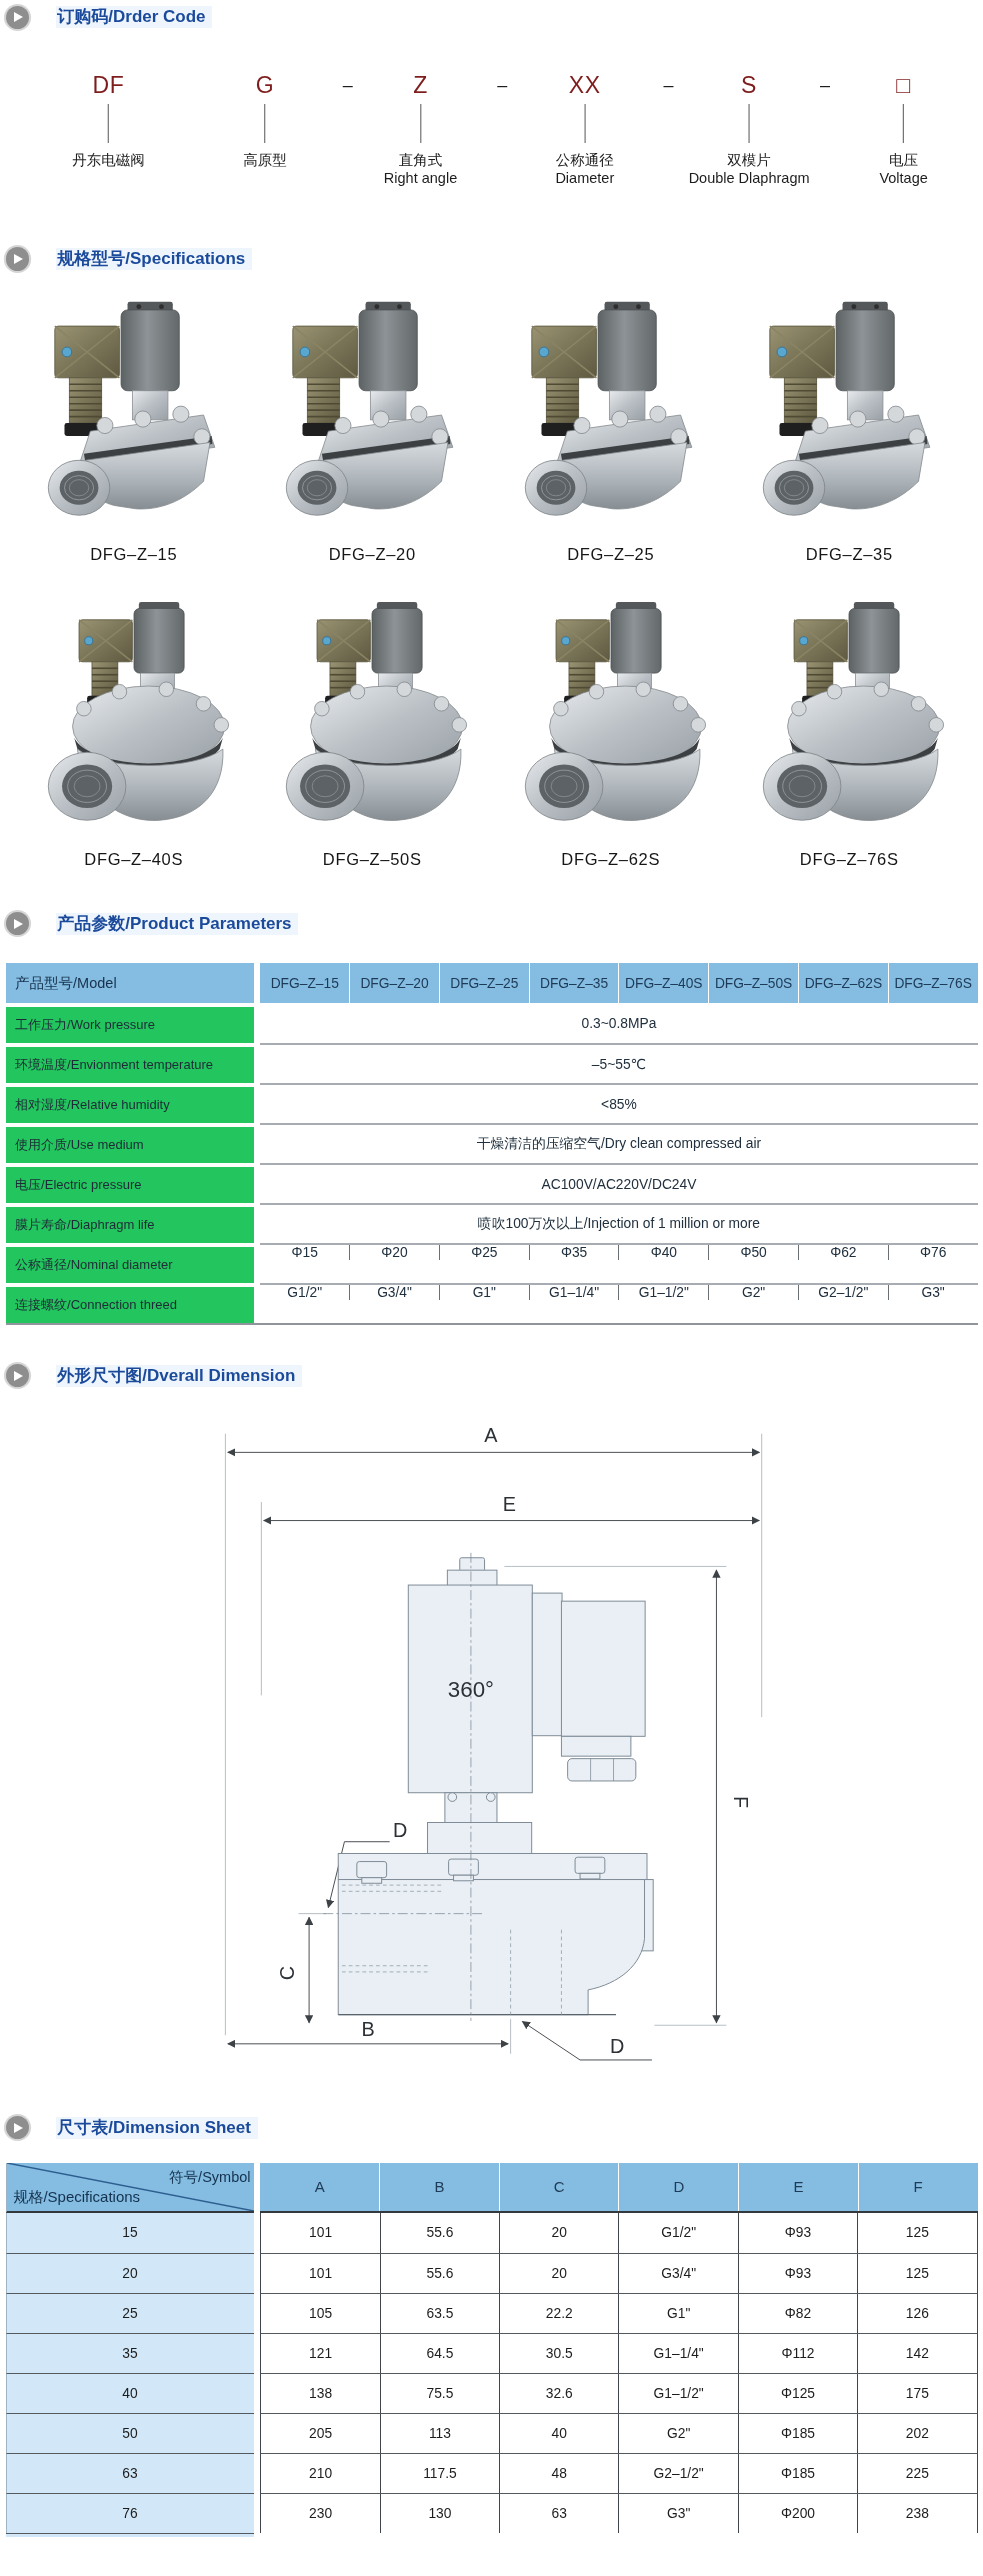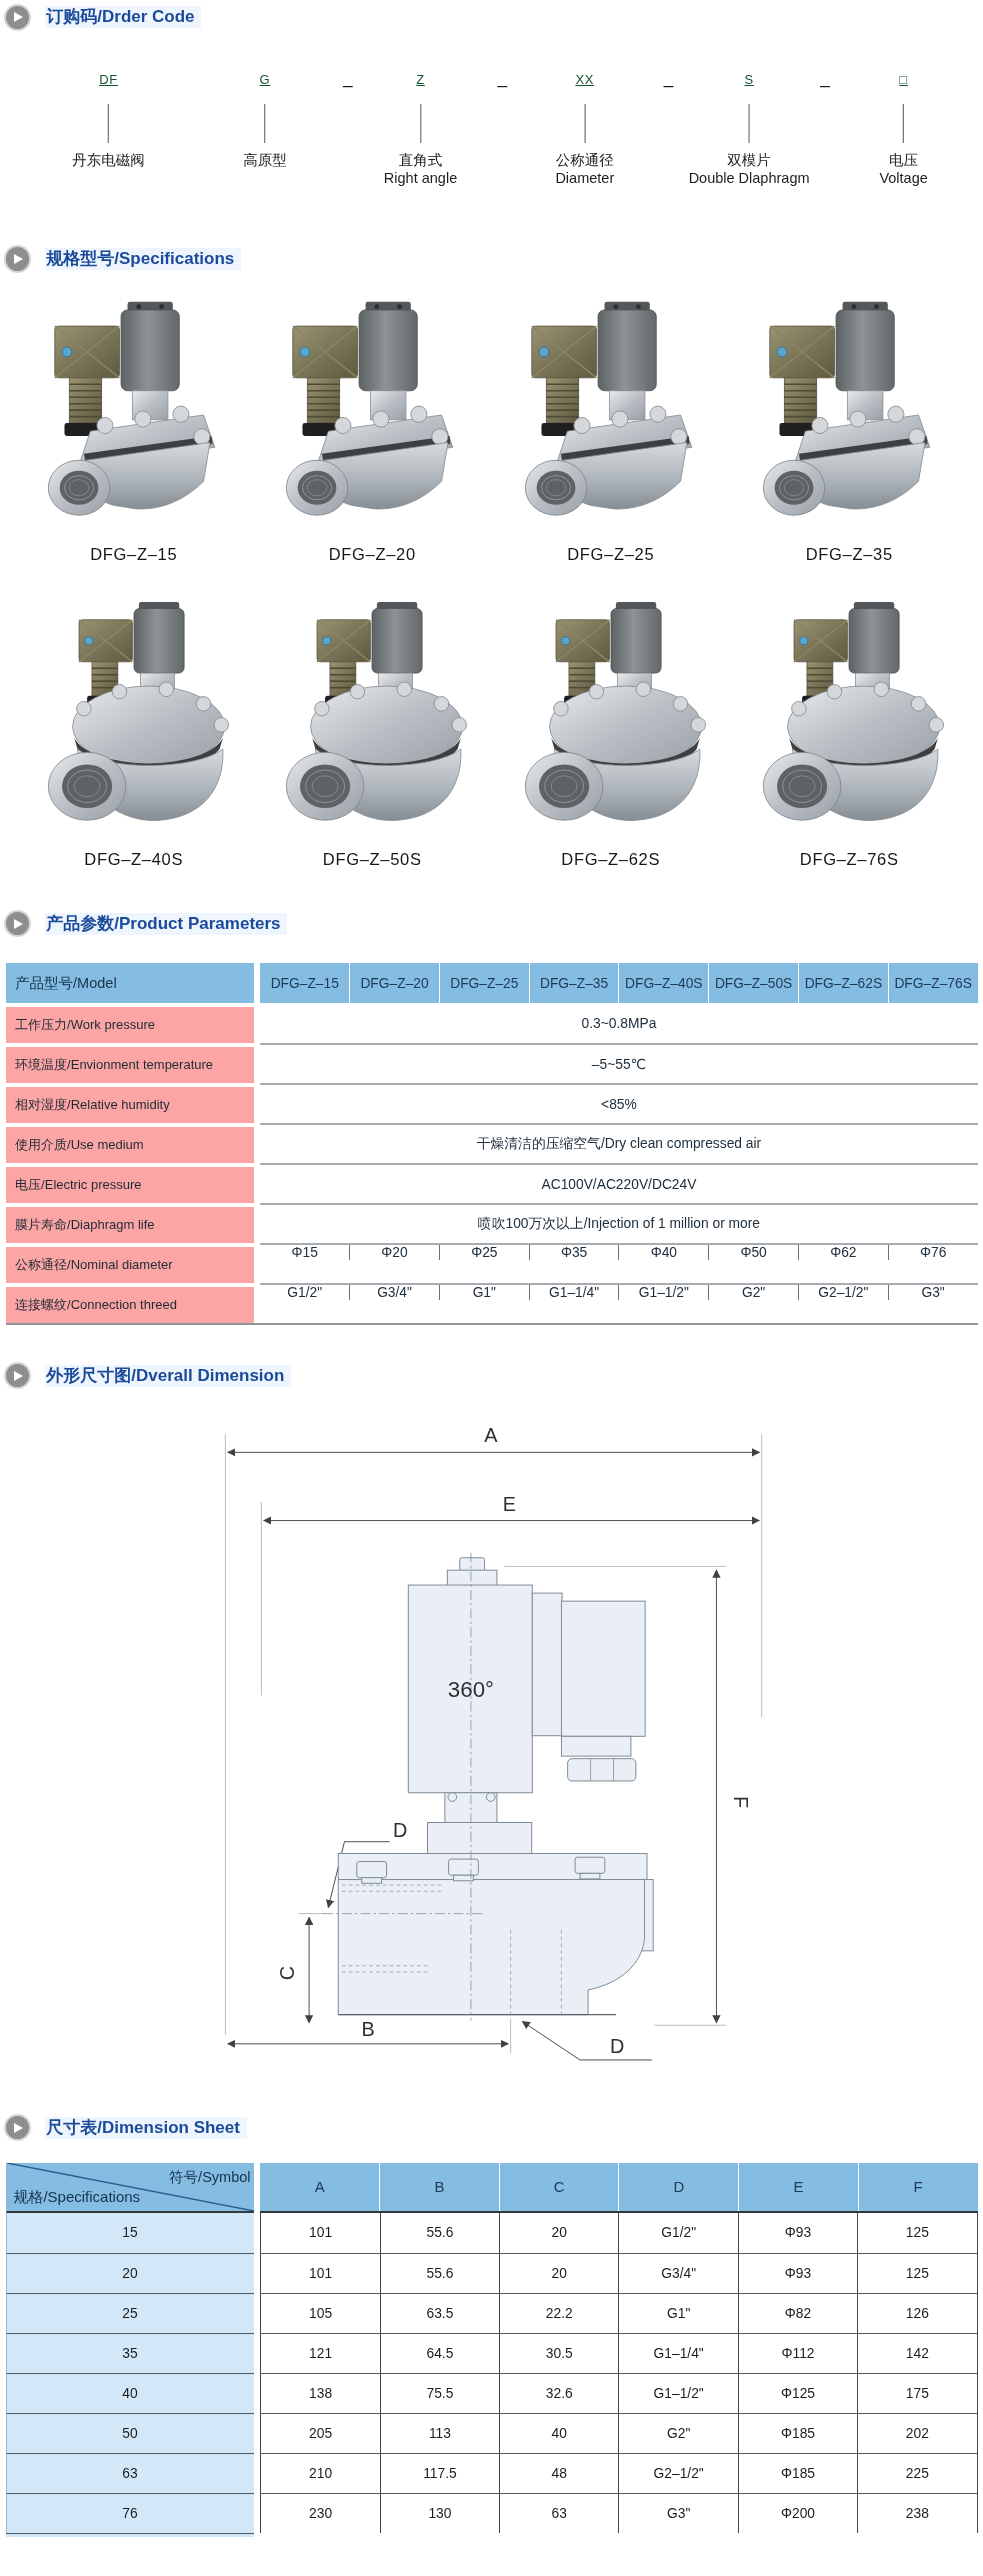--- a/index.html
+++ b/index.html
@@ -10,7 +10,7 @@
     color:#222; position:relative; padding:0 5.5px;
   }
   
-  .sec-header { display:flex; align-items:center; gap:16px; }
+  .sec-header { display:flex; align-items:center; gap:27px; }
   .play-icon {
     width:23.4px; height:23.4px; border-radius:50%;
     background:#8e8e8e; box-shadow:0 0 0 2.1px #d6d6d6;

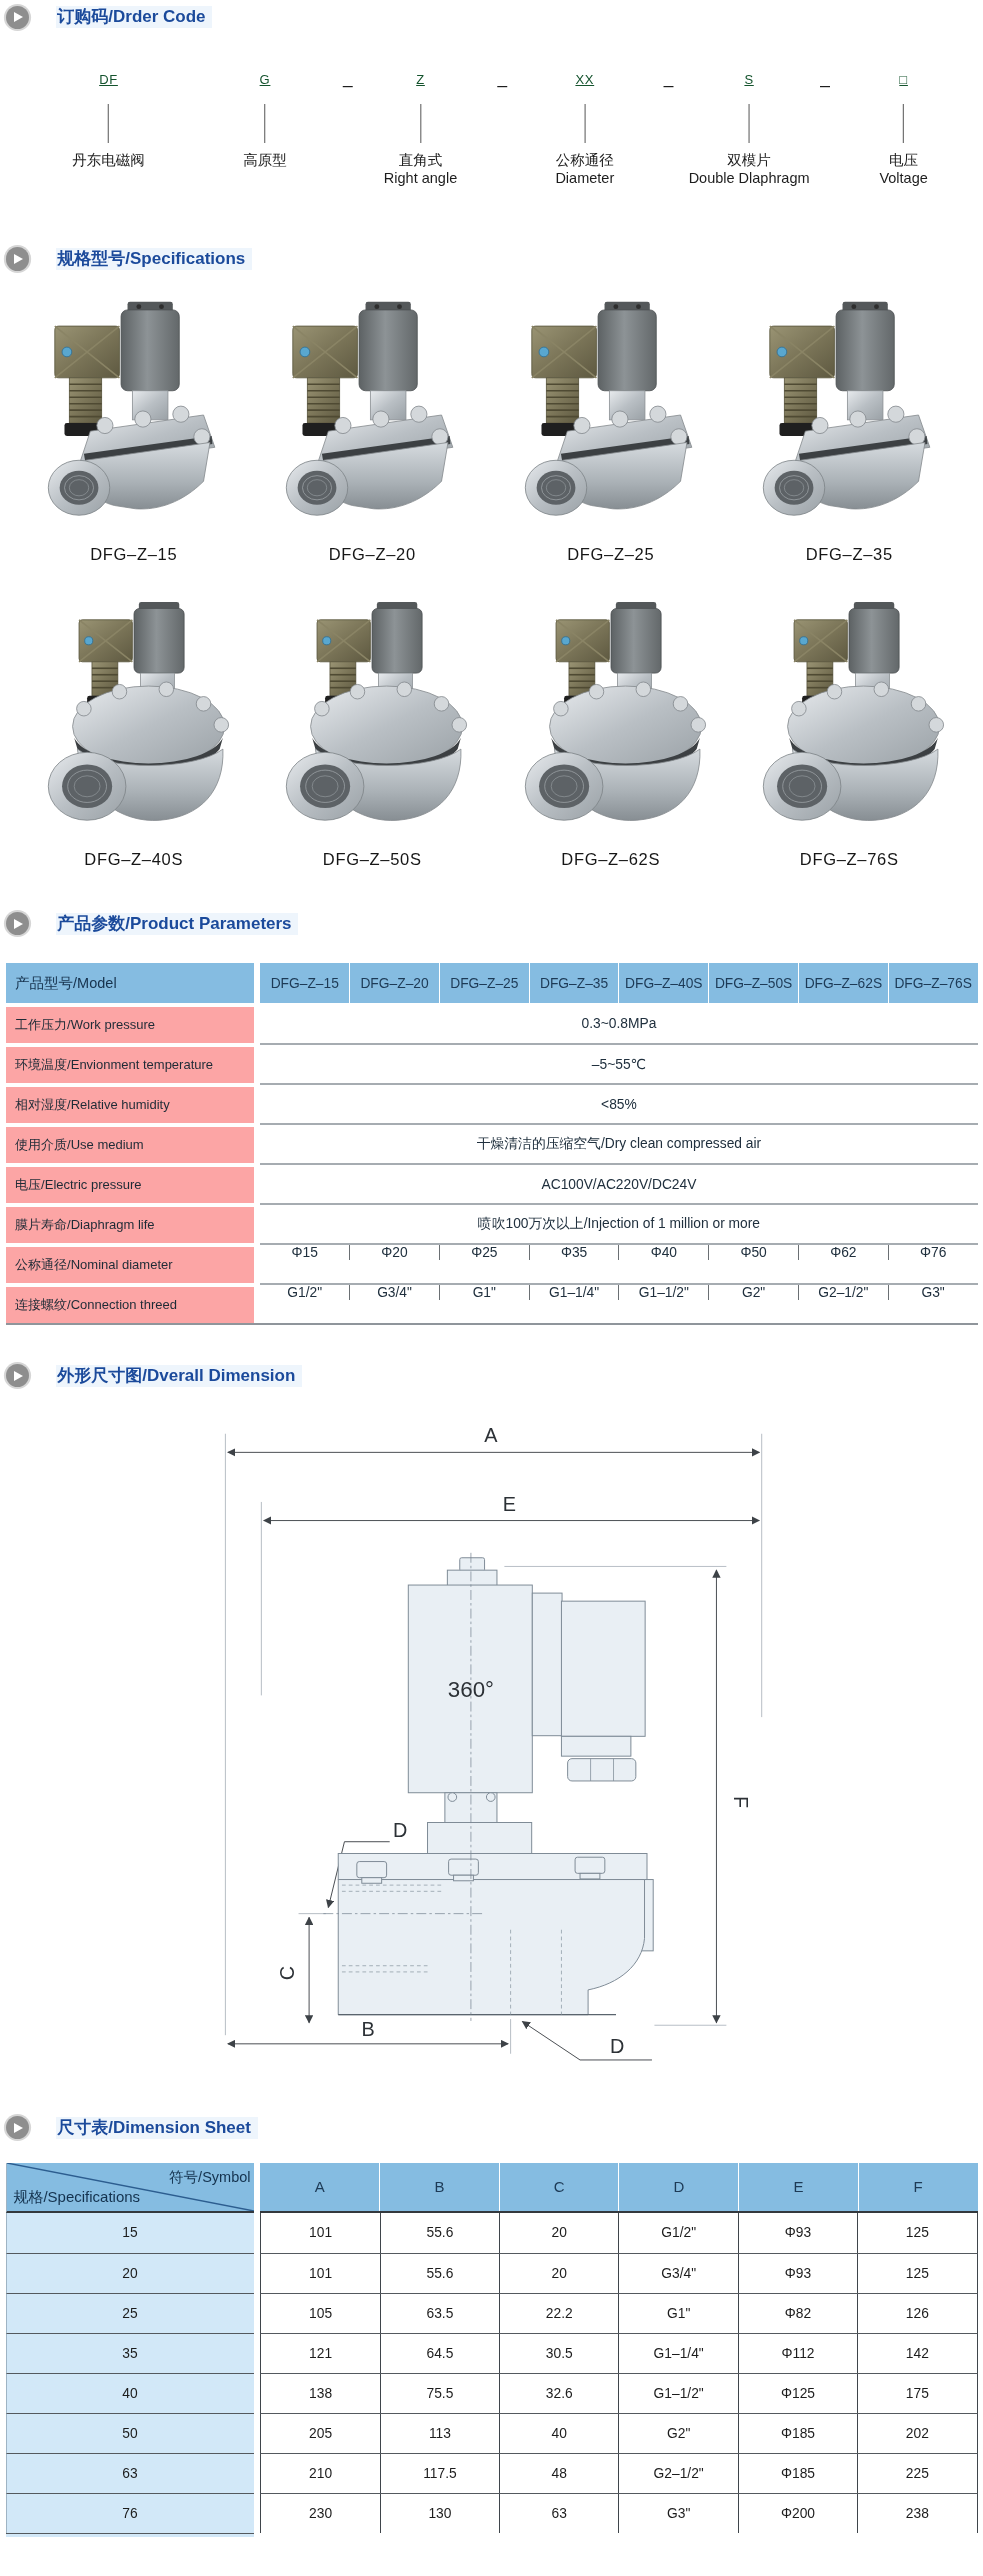--- a/index.html
+++ b/index.html
@@ -28,7 +28,7 @@
   
   .order-code { position:relative; height:148px; margin-top:43px; }
   .oc-seg { position:absolute; top:0; transform:translateX(-50%); text-align:center; }
-  .oc-code { font-size:13px; color:#14532d; height:29px; letter-spacing:0.7px;text-decoration:underline; }
+  .oc-code { font-size:23px; color:#7f1d1d; height:29px; letter-spacing:0.7px; }
   .oc-line { width:0.7px; height:39px; background:#555; margin:2.8px auto 8.3px auto; }
   .oc-cn { font-size:14.5px; color:#1d1d1d; white-space:nowrap; }
   .oc-en { font-size:14.5px; color:#1d1d1d; white-space:nowrap; }

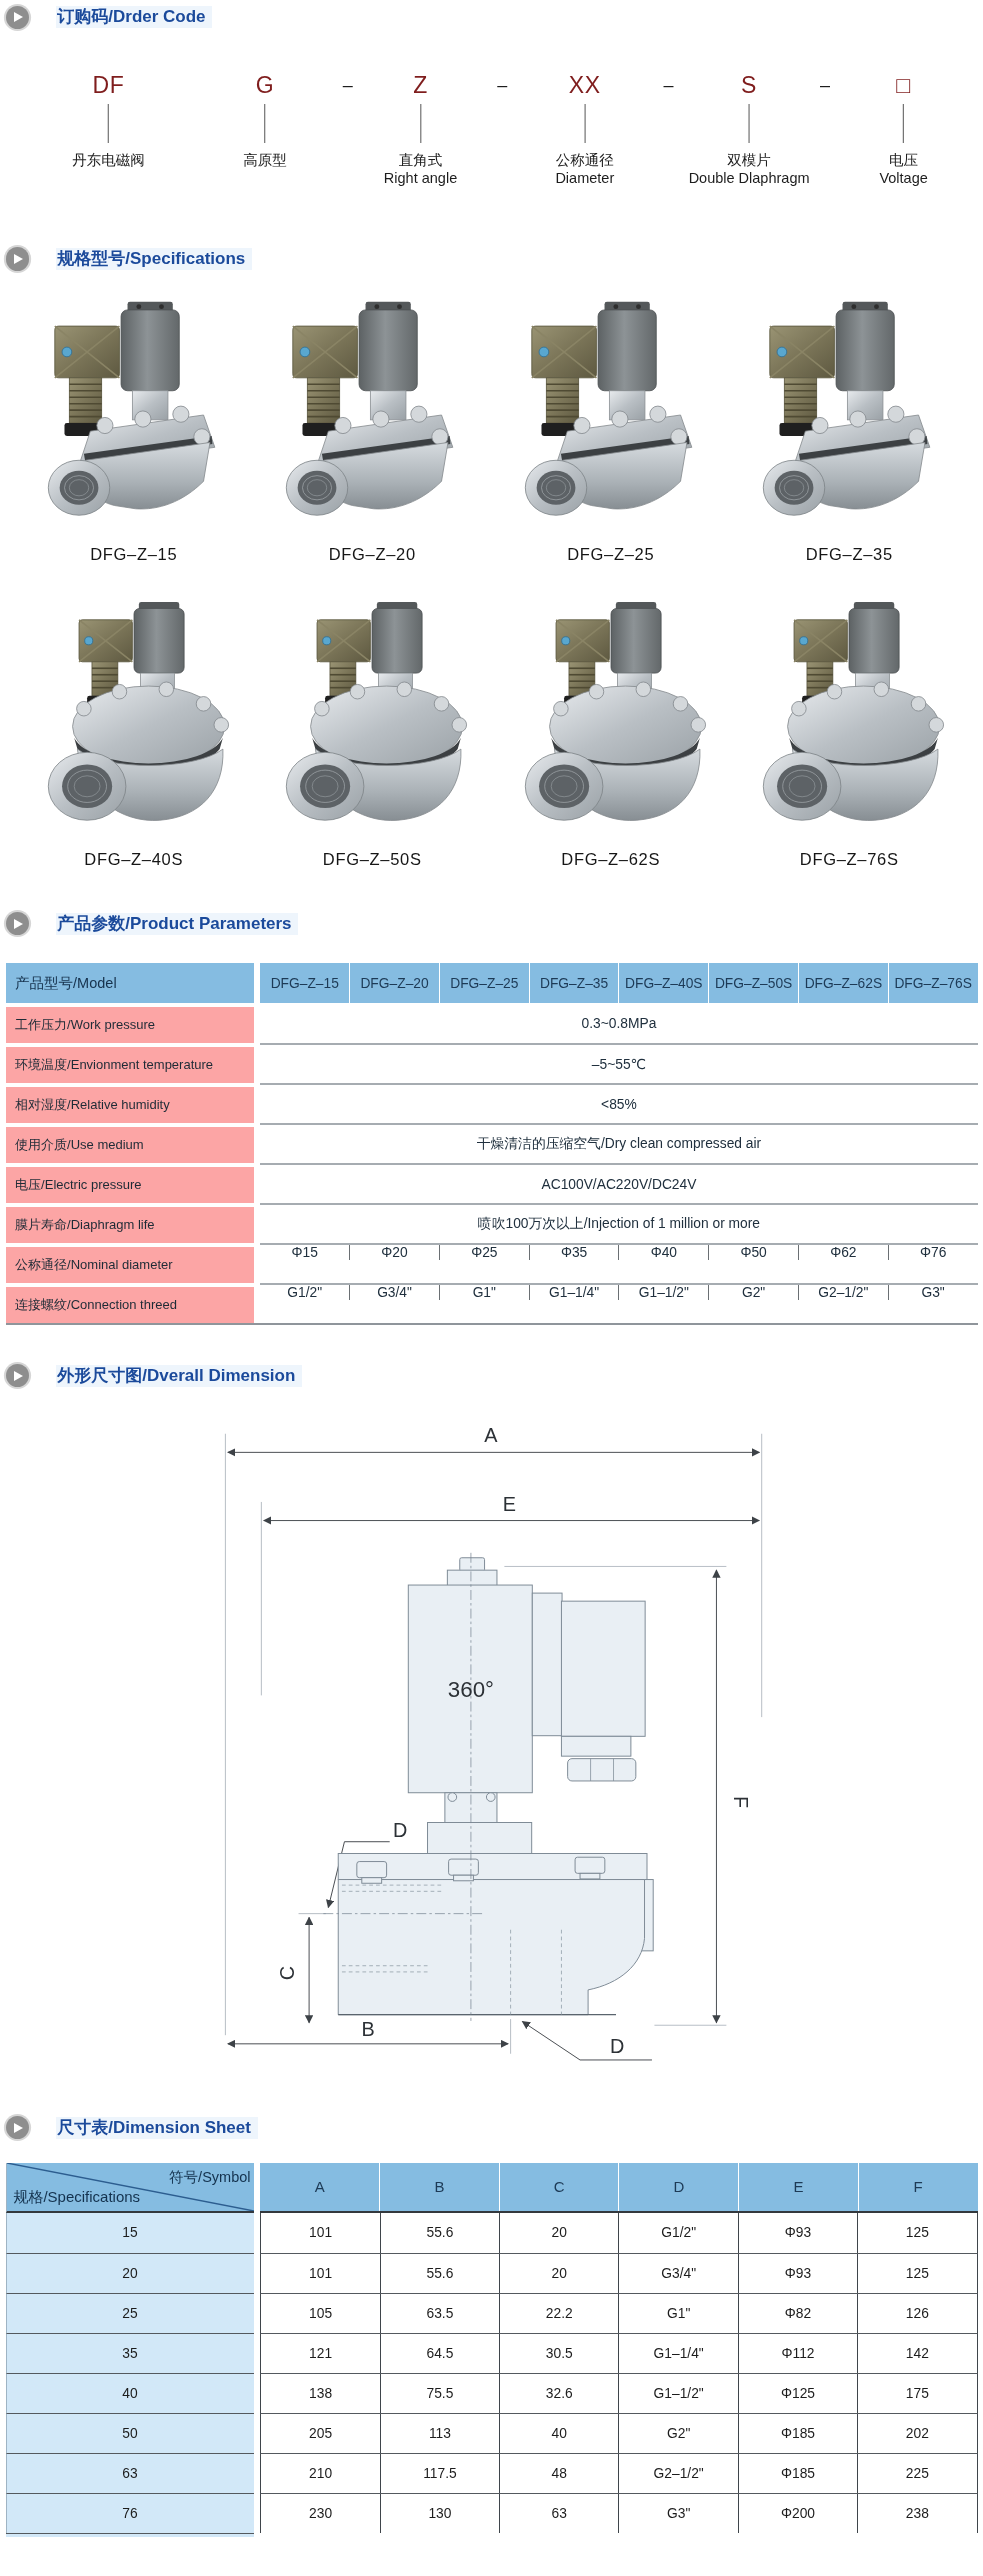--- a/index.html
+++ b/index.html
@@ -47,7 +47,7 @@
   .ptable { margin-top:27.6px; border-bottom:2.8px solid #8f959b; }
   .prow { display:flex; height:40px; }
   .plabel {
-    flex:0 0 248px; background:#fca5a5; display:flex; align-items:center;
+    flex:0 0 248px; background:#22c55e; display:flex; align-items:center;
     padding-left:9.6px; font-size:13px; color:#1e2b36; white-space:nowrap;
   }
   .prow + .prow .plabel { border-top:4.1px solid #ffffff; }

